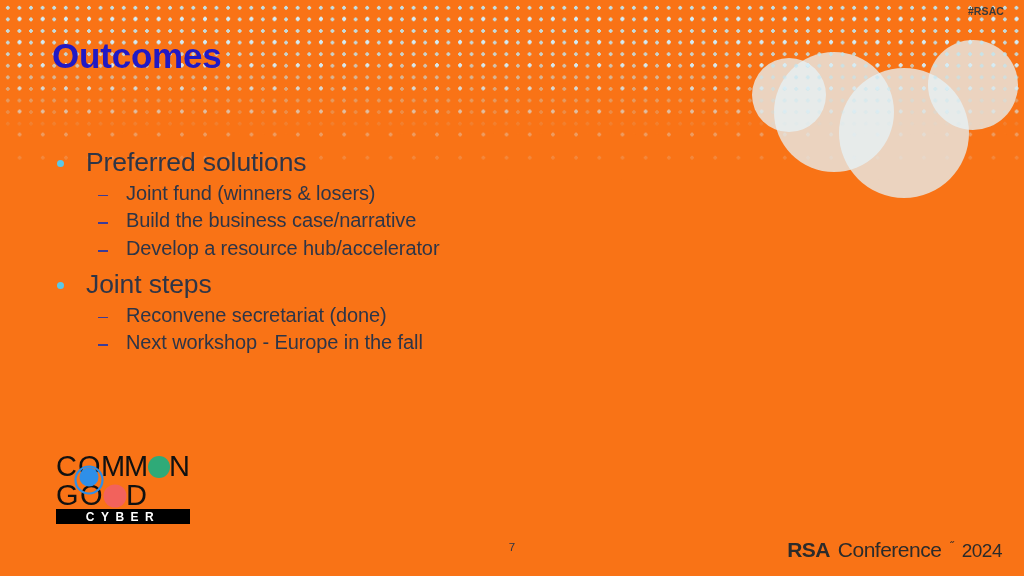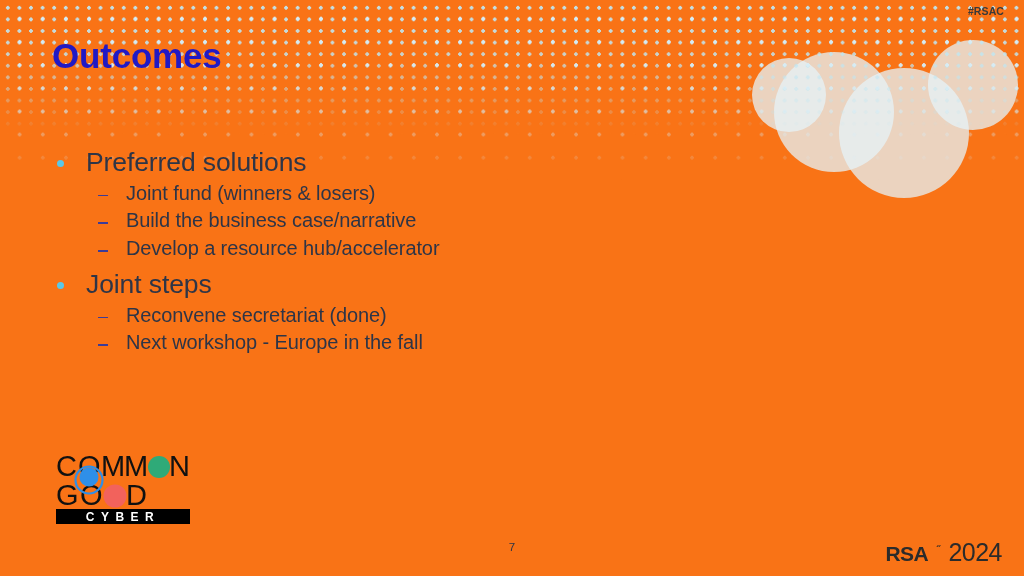--- a/index.html
+++ b/index.html
@@ -264,6 +264,7 @@
 
   <div class="rsa-logo">
     <span class="rsa-mark">RSA</span>
+      <span class="rsa-word">Conference</span>
       <span class="rsa-tick">˝</span>
       <span class="rsa-year">2024</span>
   </div>

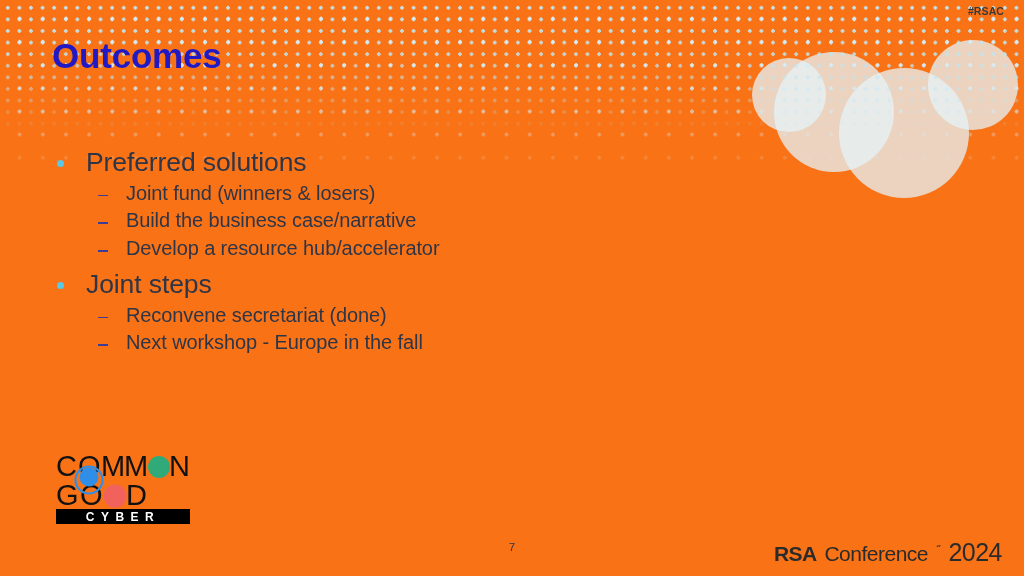--- a/index.html
+++ b/index.html
@@ -167,7 +167,7 @@
     margin: 0 0px 0 1px;
   }
   .rsa-logo .rsa-year {
-    font-size: 25px;
+    font-size: 19px;
     font-weight: 300;
     letter-spacing: -0.5px;
   }

